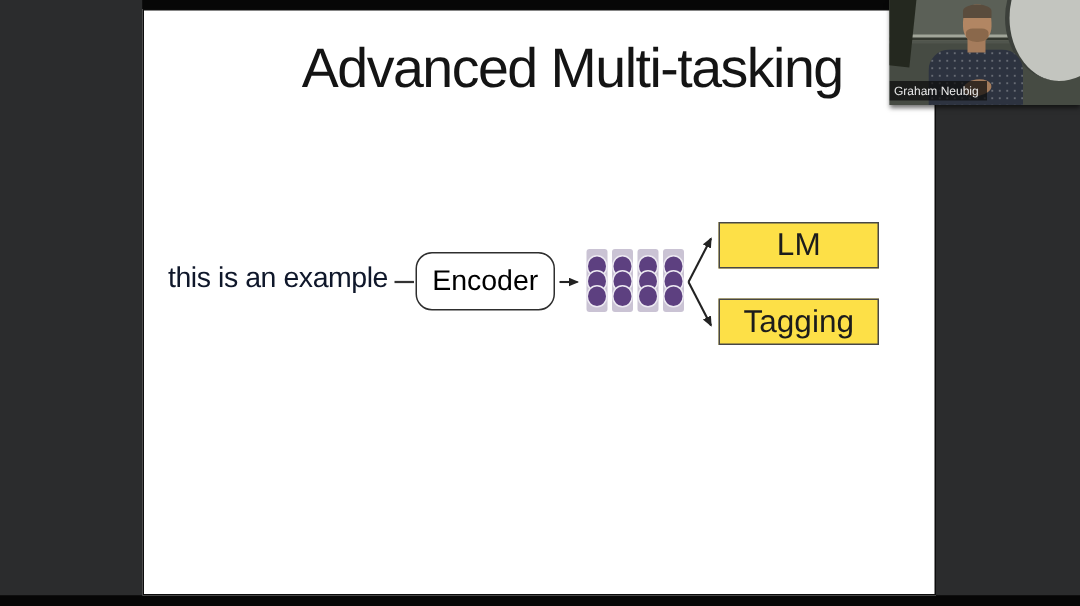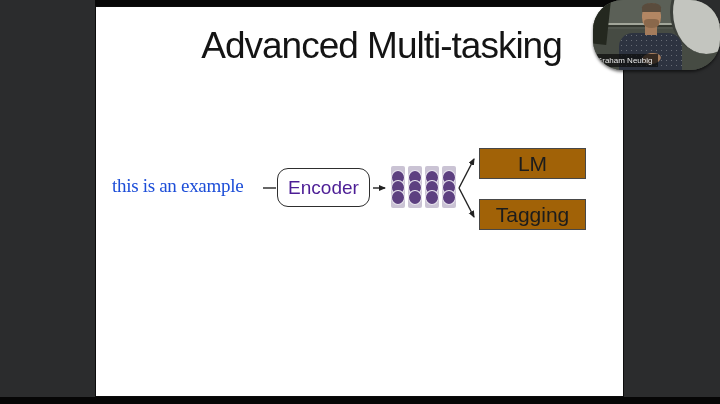--- a/index.html
+++ b/index.html
@@ -47,7 +47,7 @@
 
   
   .webcam { position: absolute; left: 593px; top: 0; width: 127px; height: 70px;
-            background: #50554d; overflow: hidden; box-shadow: 0 2px 3px rgba(0,0,0,.55); border-radius: 30px; }
+            background: #50554d; overflow: hidden; box-shadow: 0 2px 3px rgba(0,0,0,.55); }
   .board-top { position: absolute; left: 0; top: 0; width: 127px; height: 25px; background: #5b6057; }
   .board-rail { position: absolute; left: 0; top: 23px; width: 127px; height: 4px;
                 background: #a2a69a; border-bottom: 2px solid #33372f; }

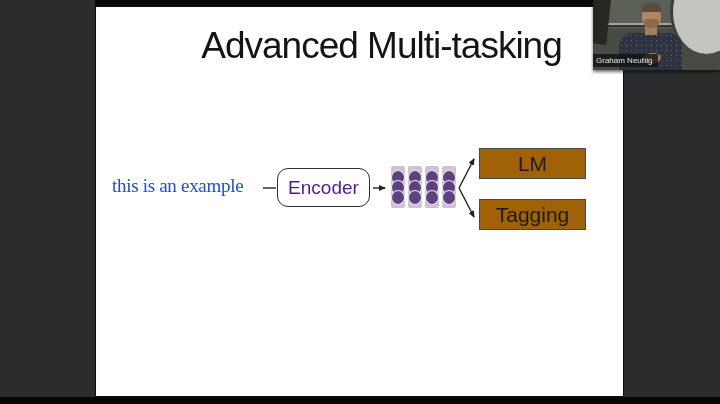--- a/index.html
+++ b/index.html
@@ -29,7 +29,7 @@
                  font-size: 19px; color: #4c1d95; background: #fff; }
 
   .out-box { position: absolute; left: 383px; width: 107px; height: 31px;
-             border: 1.4px solid #474747; background: #a16207;
+             border: 1.4px solid #474747; background: #fde047;
              display: flex; align-items: center; justify-content: center;
              font-size: 21px; color: #1c1c1c; }
   .out-box.lm      { top: 141px; }

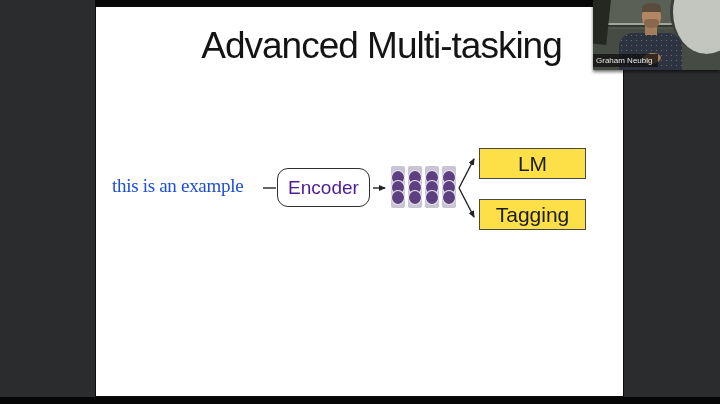--- a/index.html
+++ b/index.html
@@ -21,7 +21,7 @@
                  line-height: 42px; letter-spacing: -1px; font-weight: 400; padding-left: 44px; }
 
   .input-text { position: absolute; left: 16px; top: 168px; font-size: 19px;
-                color: #1d4ed8; letter-spacing: -0.3px; font-family: Liberation Serif, serif; }
+                color: #0f172a; letter-spacing: -0.3px; }
 
   .encoder-box { position: absolute; left: 181px; top: 161px; width: 93px; height: 39px;
                  border: 1.5px solid #2e2e2e; border-radius: 11px;

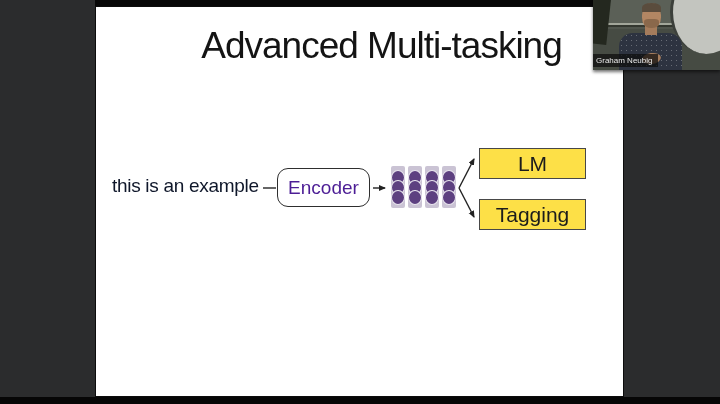--- a/index.html
+++ b/index.html
@@ -26,7 +26,7 @@
   .encoder-box { position: absolute; left: 181px; top: 161px; width: 93px; height: 39px;
                  border: 1.5px solid #2e2e2e; border-radius: 11px;
                  display: flex; align-items: center; justify-content: center;
-                 font-size: 19px; color: #4c1d95; background: #fff; }
+                 font-size: 19px; color: #000000; background: #fff; }
 
   .out-box { position: absolute; left: 383px; width: 107px; height: 31px;
              border: 1.4px solid #474747; background: #fde047;

